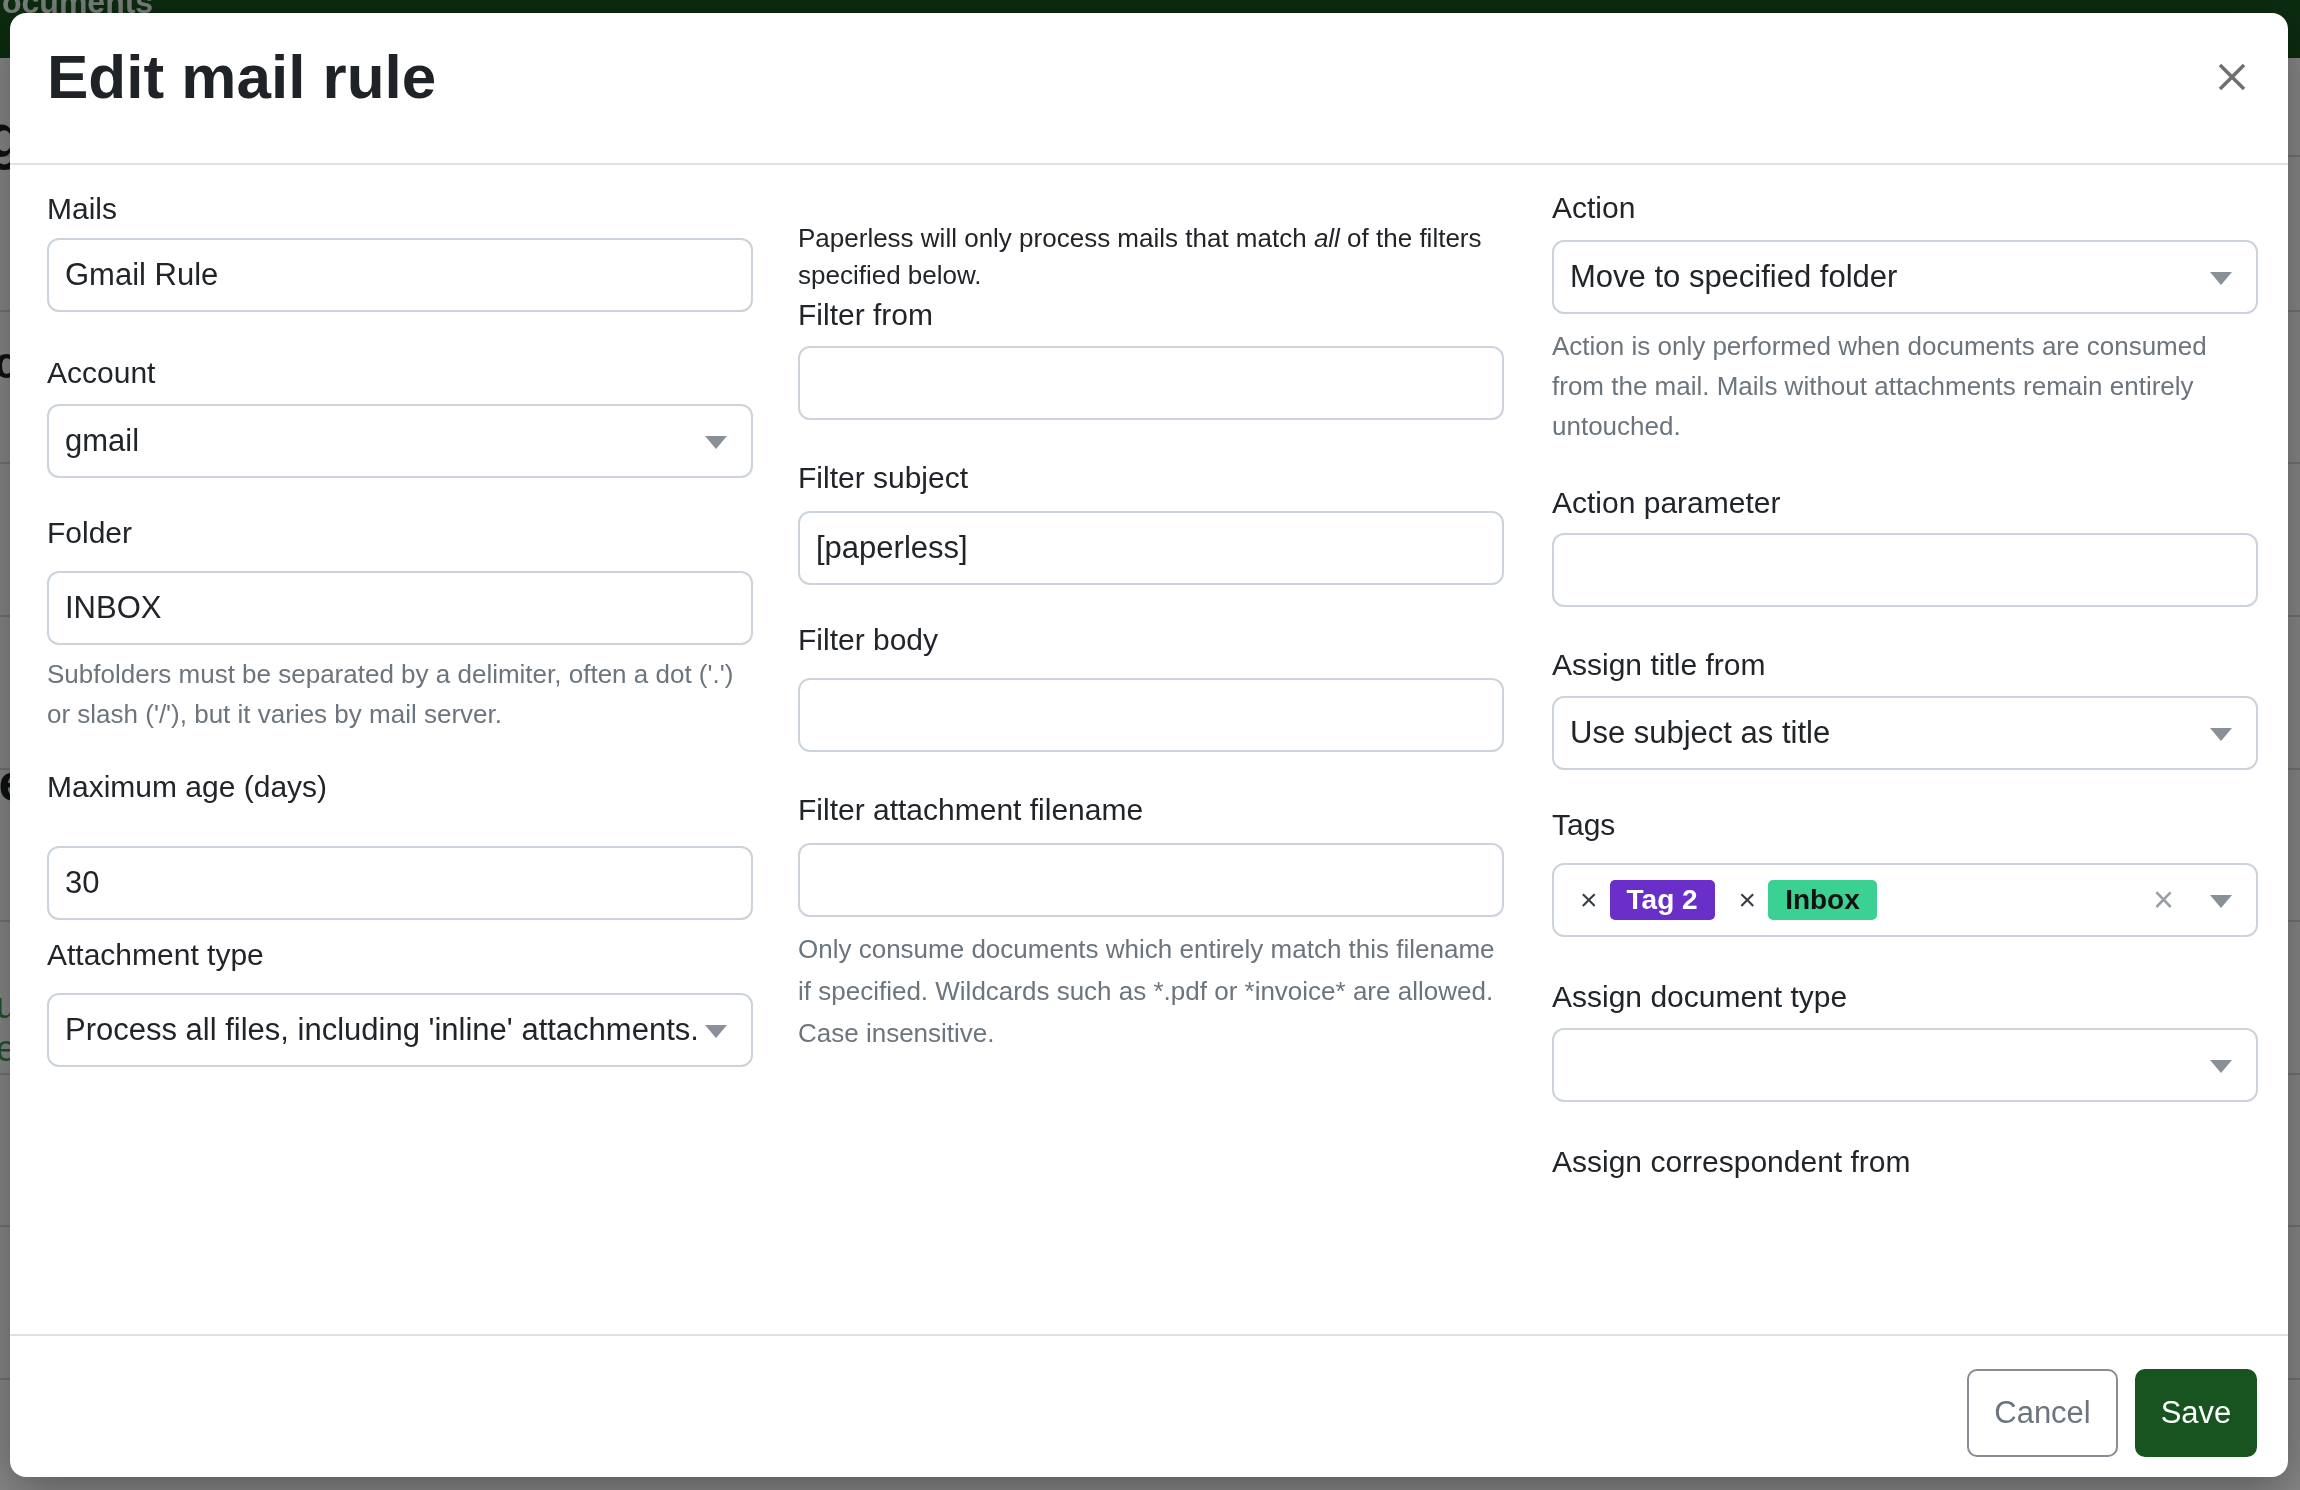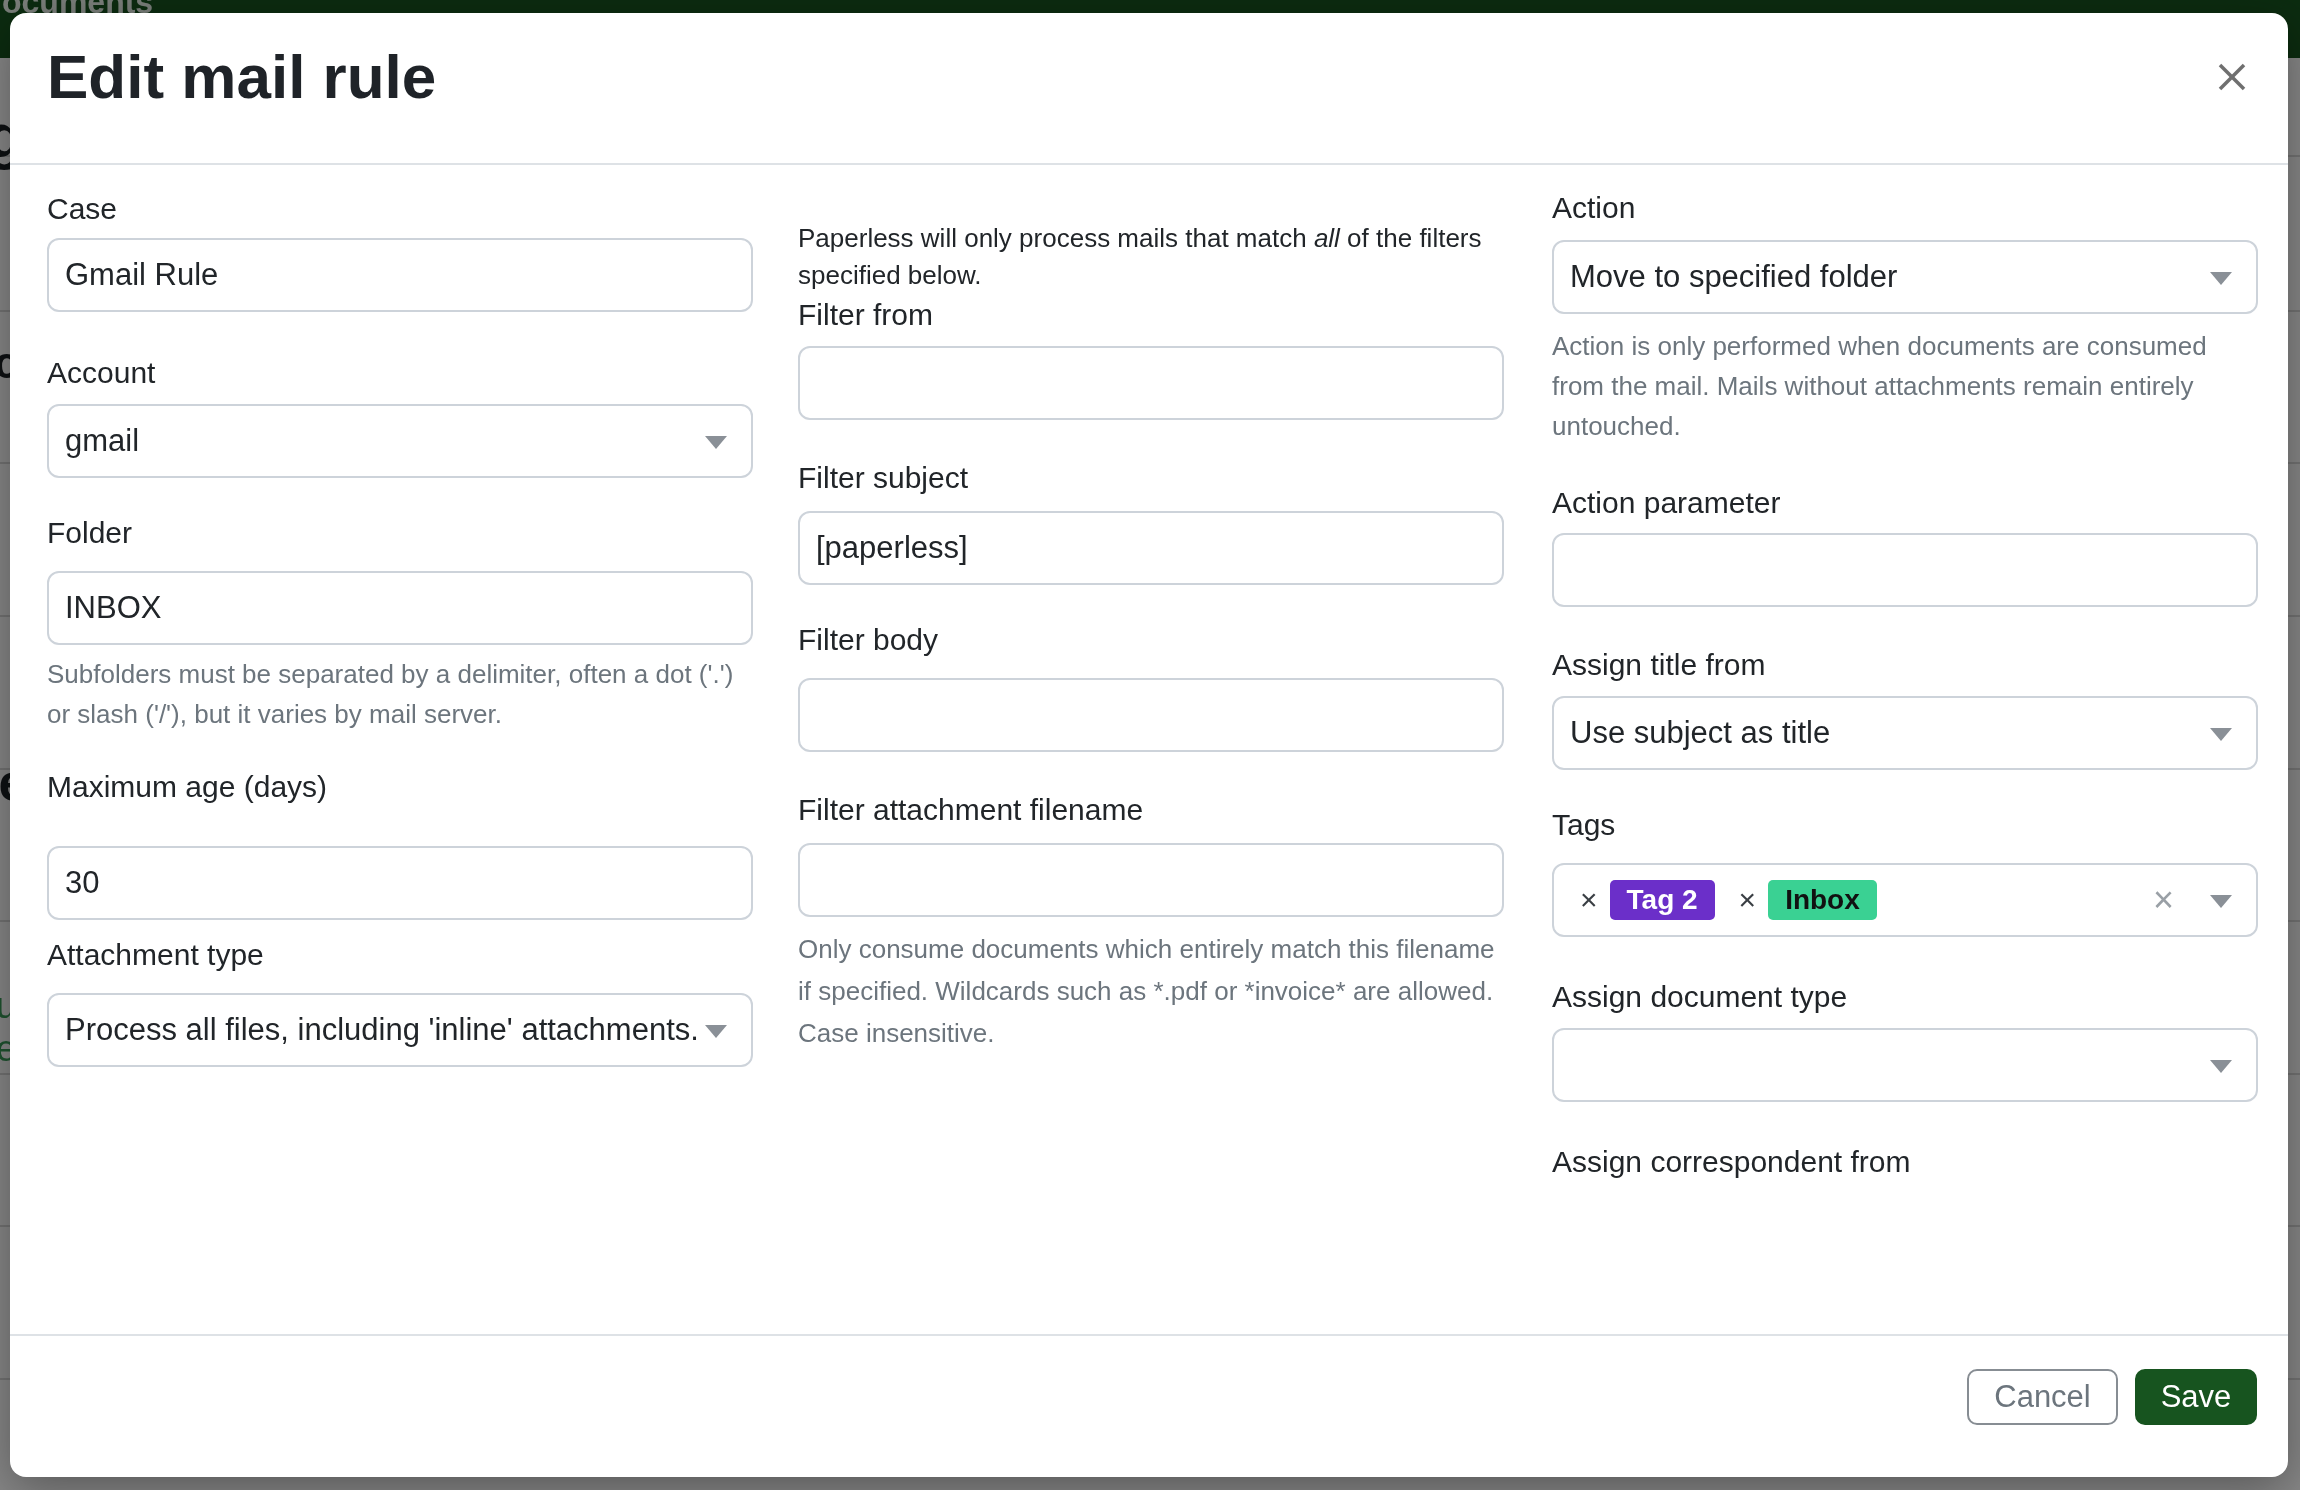--- a/index.html
+++ b/index.html
@@ -100,7 +100,7 @@
     </div>
 
     <div class="col col-left">
-      <div class="lbl" style="top:22px">Case</div>
+      <div class="lbl" style="top:22px">Mails</div>
       <div class="inp" style="top:68px">
         <span class="val">Gmail Rule</span>
       </div>

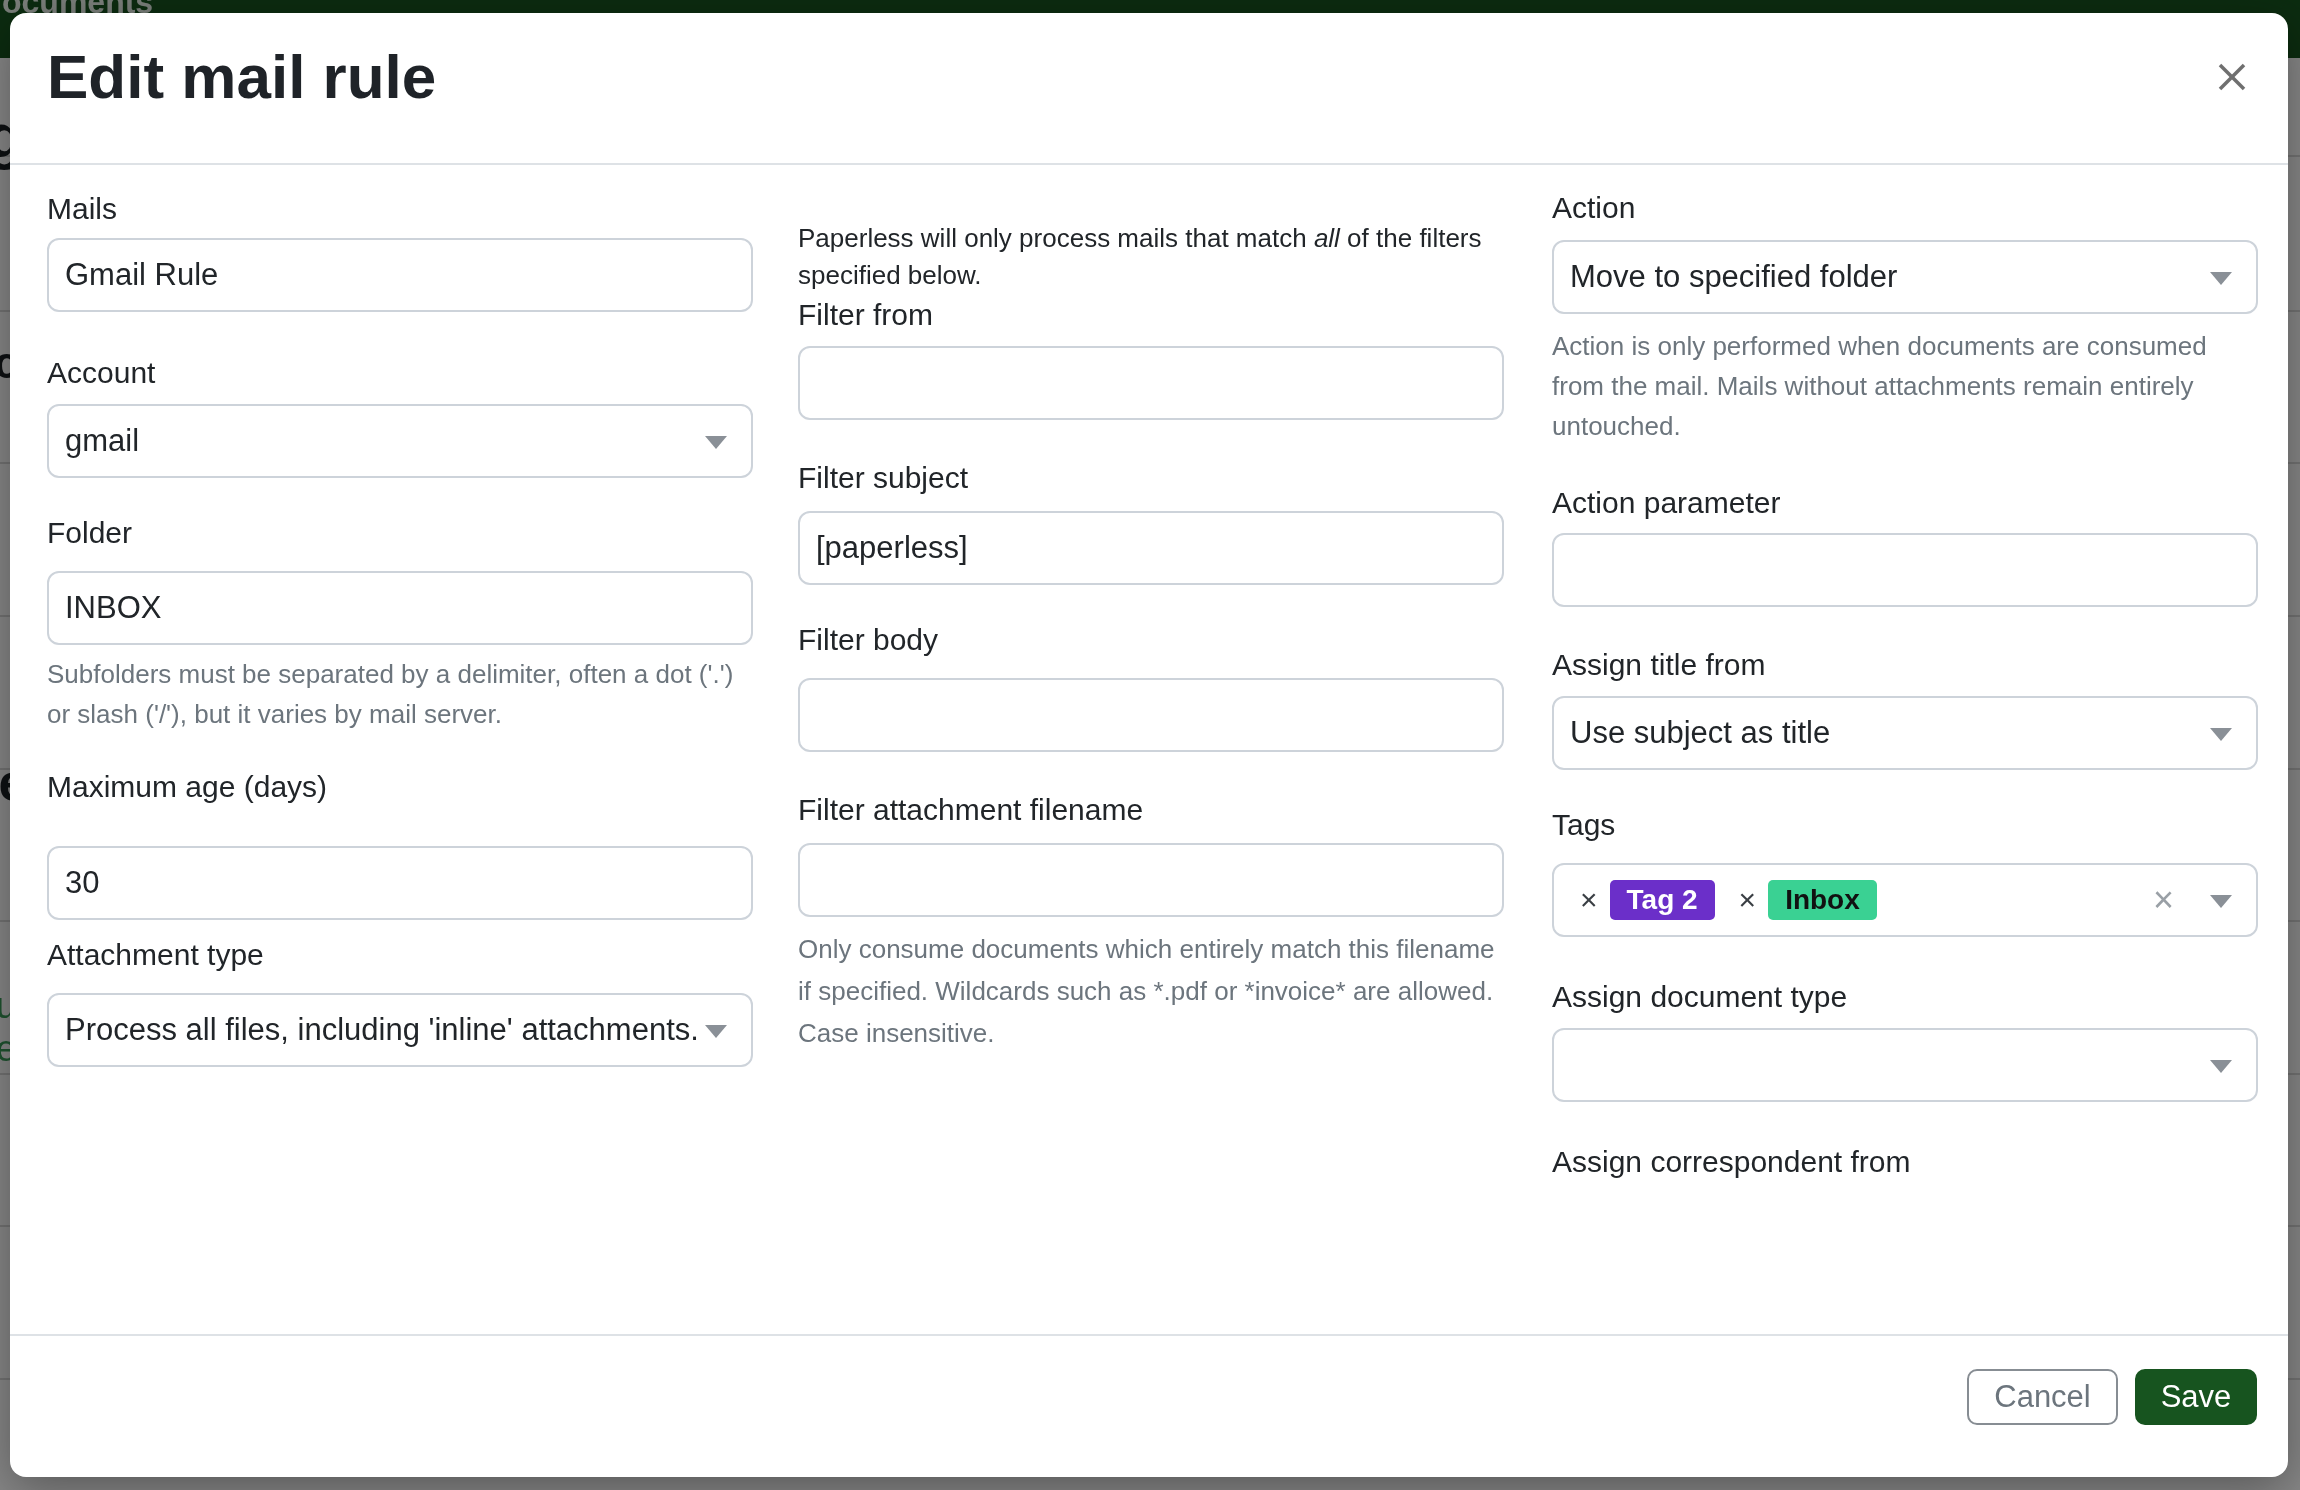--- a/index.html
+++ b/index.html
@@ -51,7 +51,7 @@
 
   
   .modal-footer-line{position:absolute;left:0;top:1321px;width:100%;height:2px;background:#dee2e6;}
-  .btn{position:absolute;top:1356px;height:56px;border-radius:10px;box-sizing:border-box;
+  .btn{position:absolute;top:1356px;height:88px;border-radius:10px;box-sizing:border-box;
     display:flex;align-items:center;justify-content:center;font-size:31px;cursor:pointer;}
   .btn-cancel{left:1957px;width:151px;background:#fff;border:2px solid #878d93;color:#6c757d;}
   .btn-save{left:2125px;width:122px;background:#17541f;border:2px solid #17541f;color:#ffffff;}

